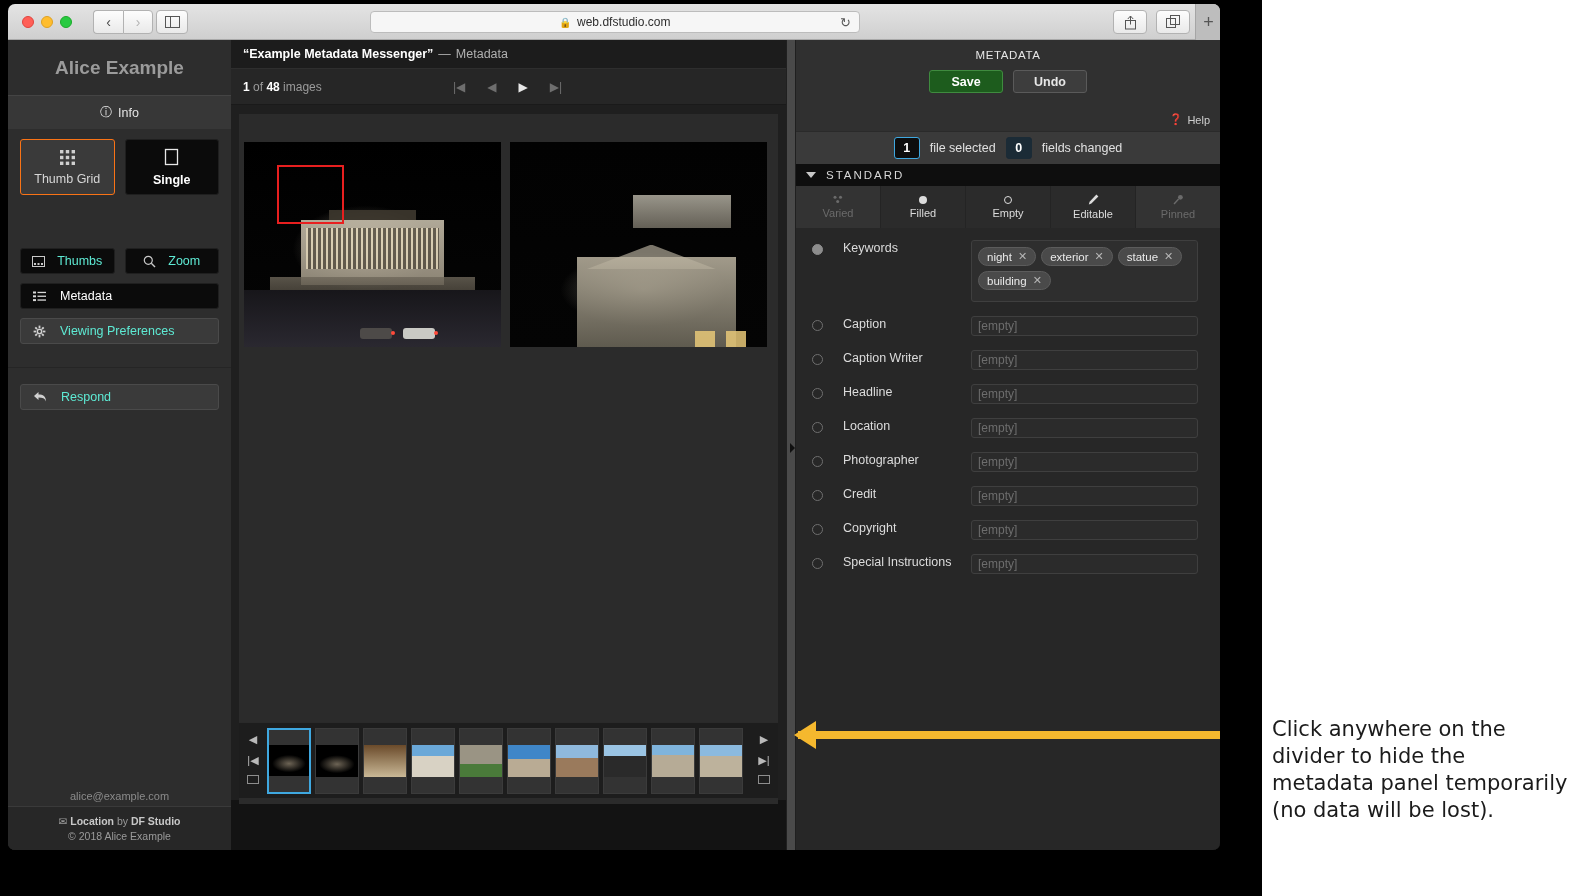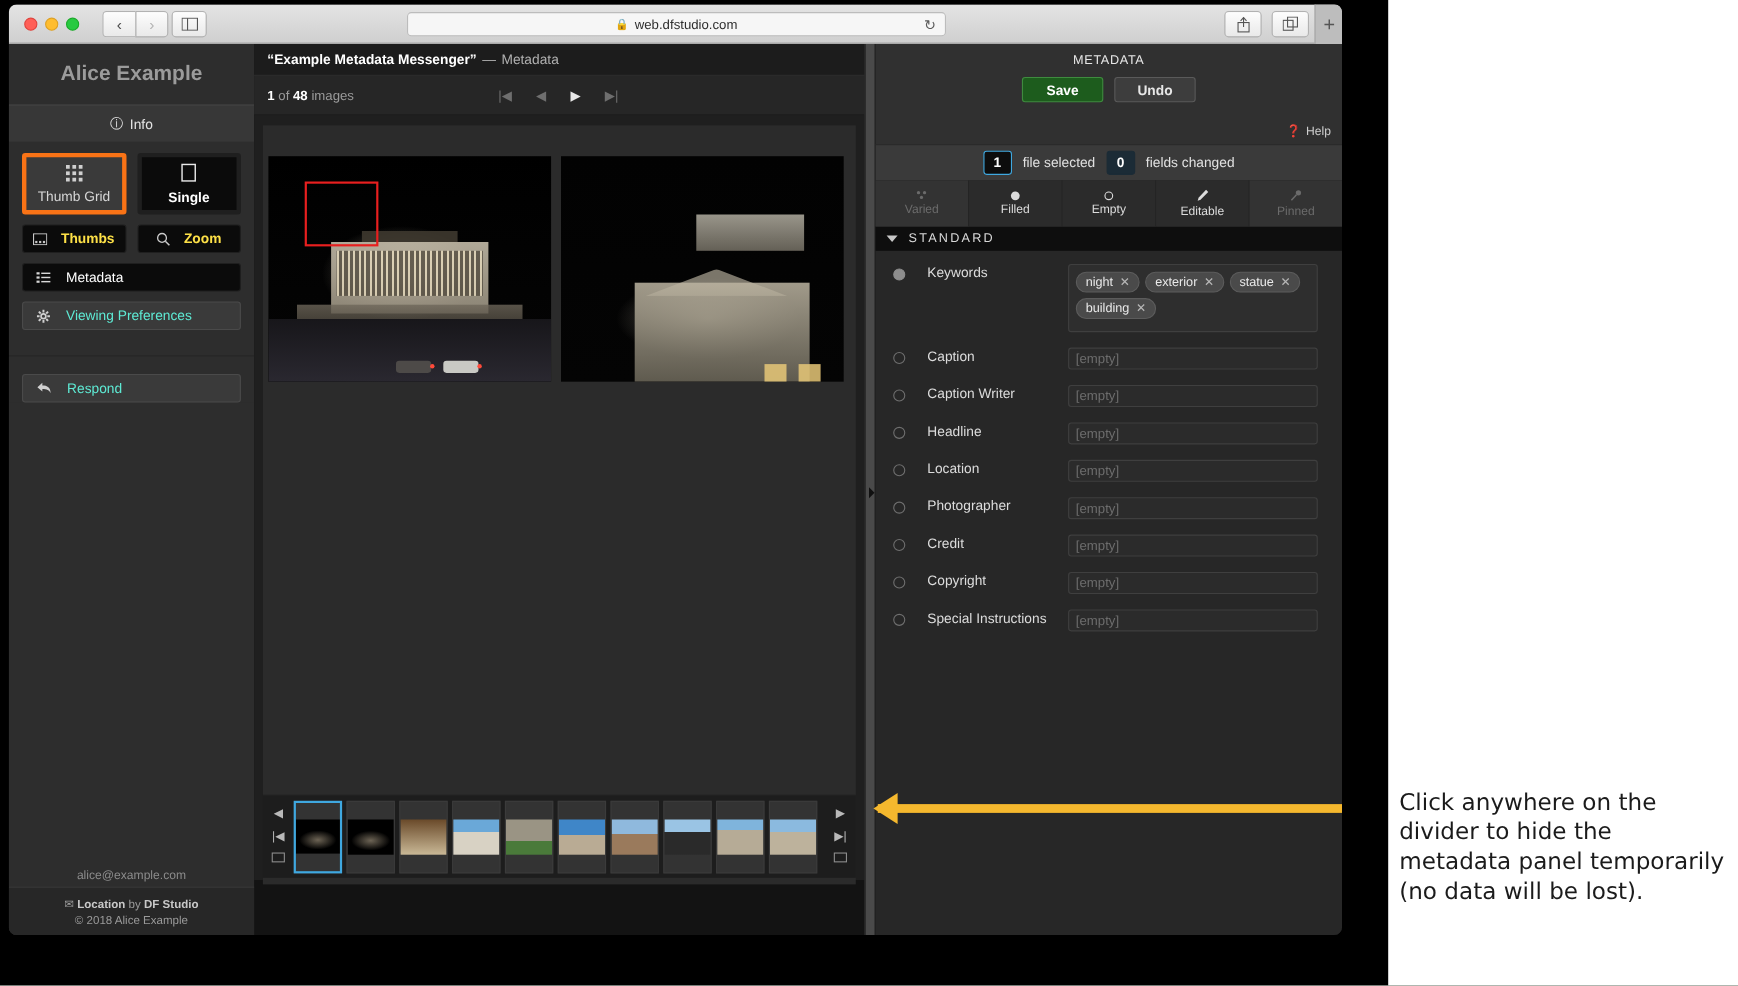--- a/index.html
+++ b/index.html
@@ -109,7 +109,7 @@
     flex: 1; height: 56px; border-radius: 3px;
     display: flex; flex-direction: column; align-items: center; justify-content: center;
     font-size: 12.5px; color: #d6d6d6; background: #3a3a3a;
-    border: 4px solid #f97316; gap: 6px;
+    border: 1px solid #f97316; gap: 6px;
   }
   .vbtn.active { background: #0b0b0b; border-color: #1f1f1f; color: #ffffff; font-weight: bold; }
   .hbtn {

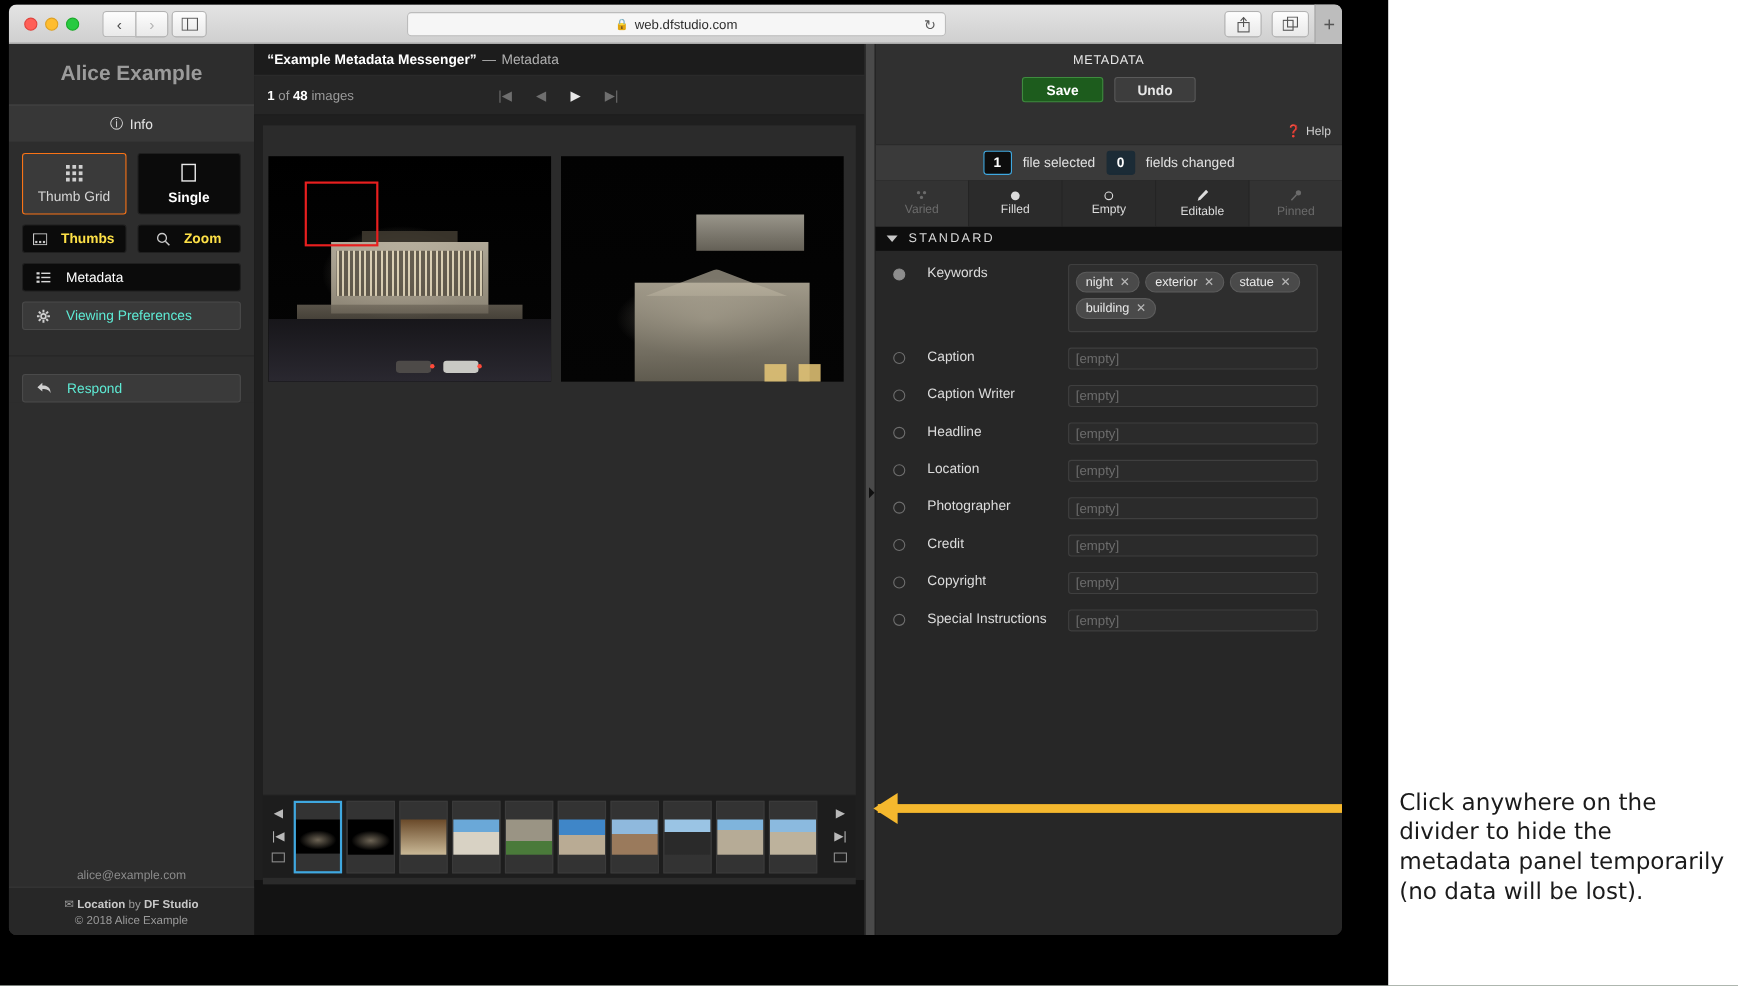--- a/index.html
+++ b/index.html
@@ -630,6 +630,11 @@
         <span>fields changed</span>
       </div>
 
+      <div id="section-standard">
+        <span class="tri-down"></span>
+        <span>STANDARD</span>
+      </div>
+
       <div id="meta-filters">
         <div class="filt off">
           <svg width="12" height="9" viewBox="0 0 12 9">
@@ -660,11 +665,6 @@
           </svg>
           <span>Pinned</span>
         </div>
-      </div>
-
-      <div id="section-standard">
-        <span class="tri-down"></span>
-        <span>STANDARD</span>
       </div>
 
       <div id="fields">

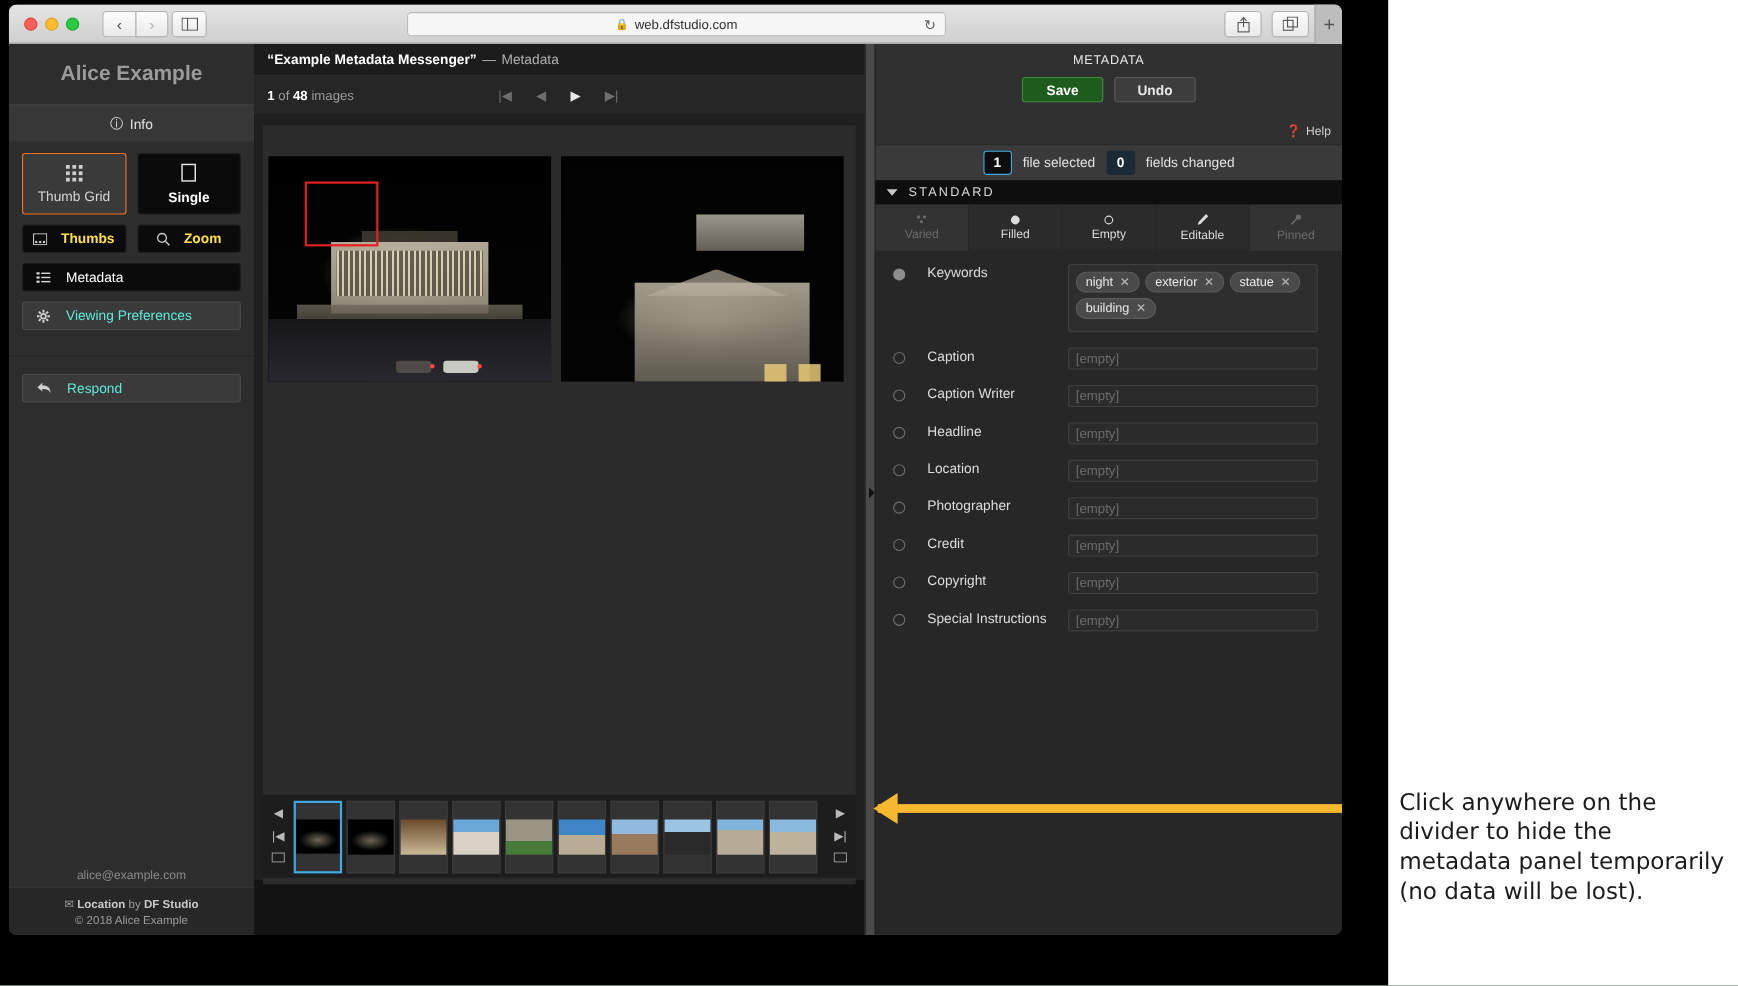--- a/index.html
+++ b/index.html
@@ -118,7 +118,7 @@
     font-size: 12.5px; color: #d6d6d6; background: #3a3a3a;
     border: 1px solid #4a4a4a; gap: 12px;
   }
-  .hbtn.dark { background: #0b0b0b; border-color: #1f1f1f; color: #fde047; font-weight: bold; }
+  .hbtn.dark { background: #0b0b0b; border-color: #1f1f1f; color: #5eead4; font-weight: normal; margin-top: 44px; }
   .wbtn {
     width: 100%; height: 26px; border-radius: 3px; margin-bottom: 9px;
     display: flex; align-items: center; padding-left: 12px; gap: 14px;

